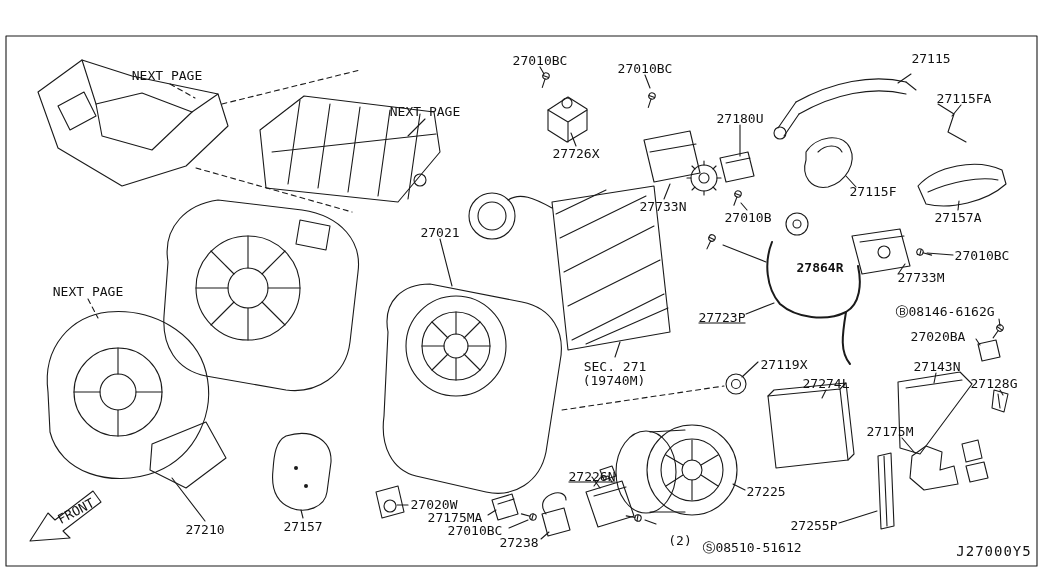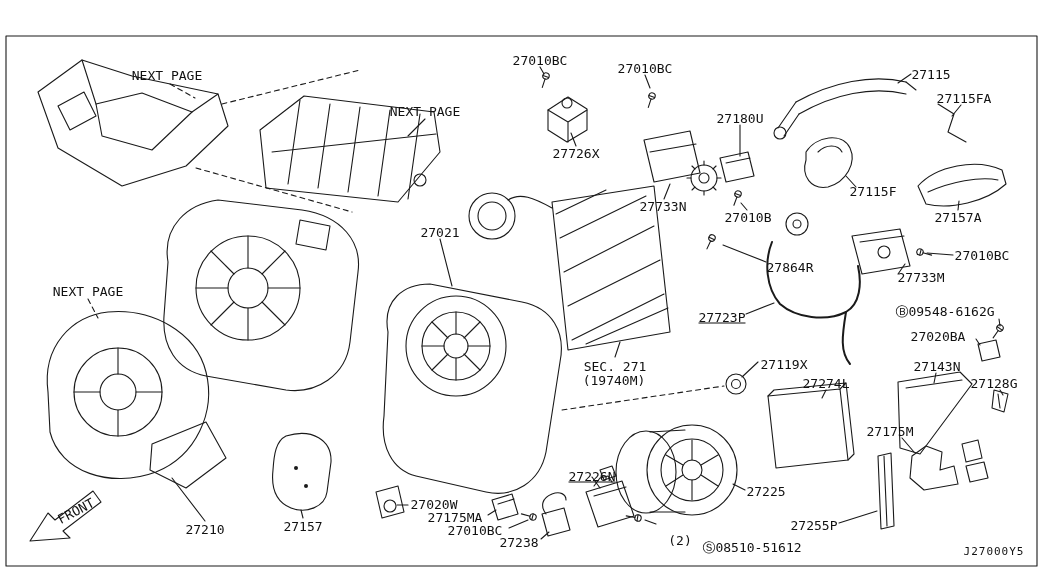--- a/index.html
+++ b/index.html
@@ -311,7 +311,7 @@
       <div class="part-label" style="left: 576px; top: 153px;">27726X</div>
       <div class="part-label" style="left: 425px; top: 111px;">NEXT PAGE</div>
       <div class="part-label" style="left: 740px; top: 118px;">27180U</div>
-      <div class="part-label" style="left: 931px; top: 74px;">27115</div>
+      <div class="part-label" style="left: 931px; top: 58px;">27115</div>
       <div class="part-label" style="left: 964px; top: 98px;">27115FA</div>
       <div class="part-label" style="left: 663px; top: 206px;">27733N</div>
       <div class="part-label" style="left: 873px; top: 191px;">27115F</div>

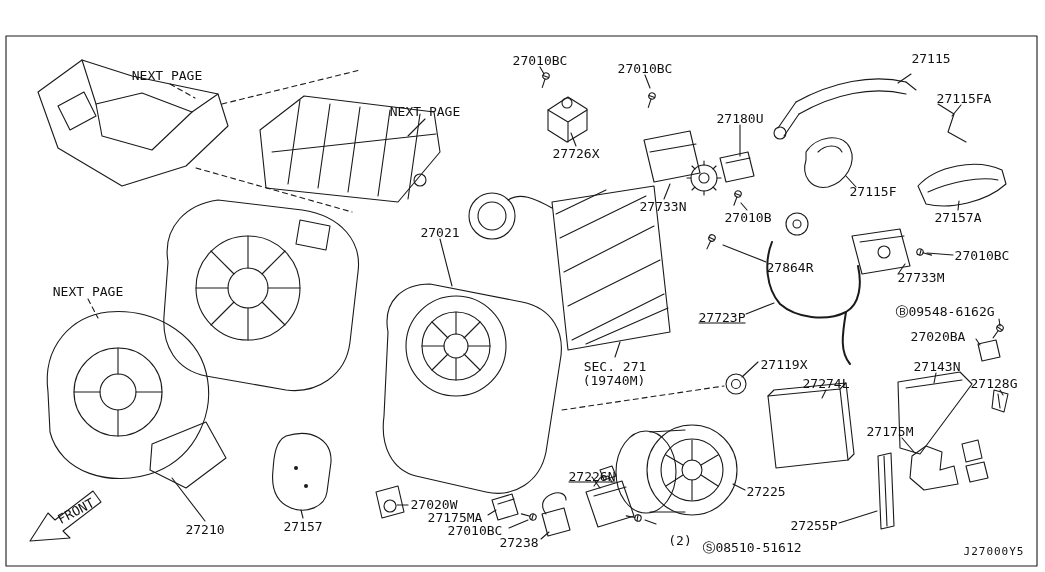--- a/index.html
+++ b/index.html
@@ -318,7 +318,7 @@
       <div class="part-label" style="left: 958px; top: 217px;">27157A</div>
       <div class="part-label" style="left: 748px; top: 217px;">27010B</div>
       <div class="part-label" style="left: 440px; top: 232px;">27021</div>
-      <div class="part-label" style="left: 790px; top: 267px;">27864R</div>
+      <div class="part-label" style="left: 820px; top: 267px; font-weight: bold;">27864R</div>
       <div class="part-label" style="left: 982px; top: 255px;">27010BC</div>
       <div class="part-label" style="left: 921px; top: 277px;">27733M</div>
       <div class="part-label" style="left: 88px; top: 291px;">NEXT PAGE</div>

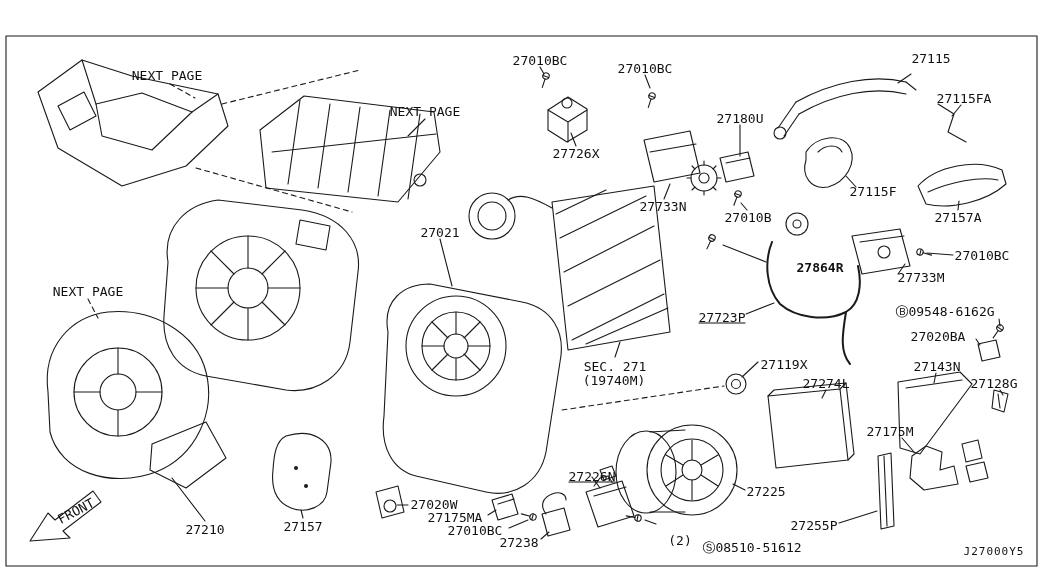--- a/index.html
+++ b/index.html
@@ -322,7 +322,7 @@
       <div class="part-label" style="left: 982px; top: 255px;">27010BC</div>
       <div class="part-label" style="left: 921px; top: 277px;">27733M</div>
       <div class="part-label" style="left: 88px; top: 291px;">NEXT PAGE</div>
-      <div class="part-label" style="left: 945px; top: 312px;">Ⓑ09548-6162G</div>
+      <div class="part-label" style="left: 945px; top: 312px;">Ⓑ08146-6162G</div>
       <div class="part-label" style="left: 938px; top: 336px;">27020BA</div>
       <div class="part-label" style="left: 722px; top: 317px; text-decoration: underline;">27723P</div>
       <div class="part-label" style="left: 784px; top: 364px;">27119X</div>

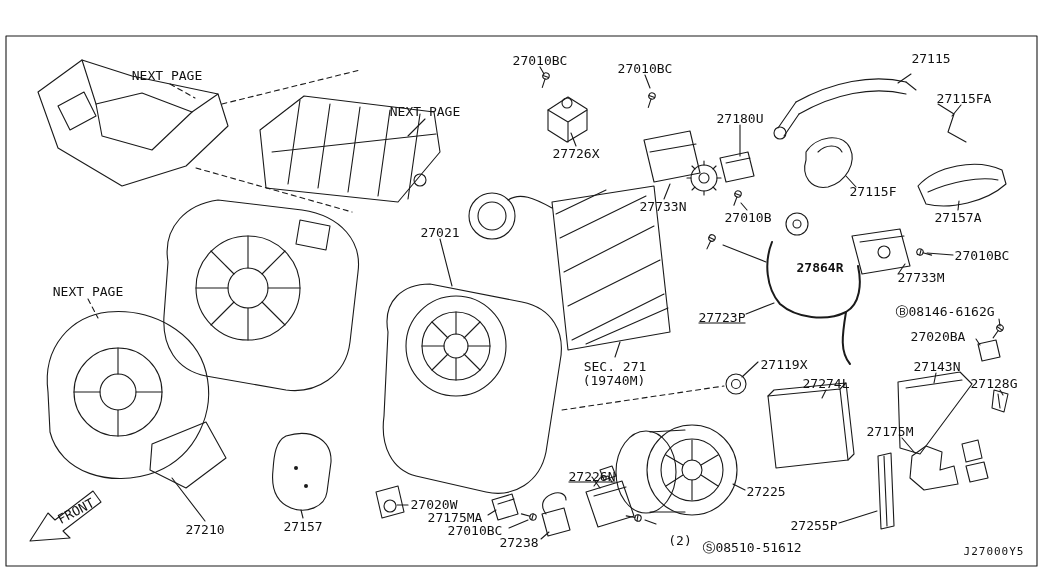--- a/index.html
+++ b/index.html
@@ -20,7 +20,7 @@
   }
   .drawing-code {
     position:absolute; left:994px; top:551px; transform:translate(-50%,-50%);
-    font-size:11px; letter-spacing:1px; color:#111; white-space:nowrap;
+    font-size:14px; letter-spacing:1px; color:#111; white-space:nowrap;
   }
 </style>
 </head>

